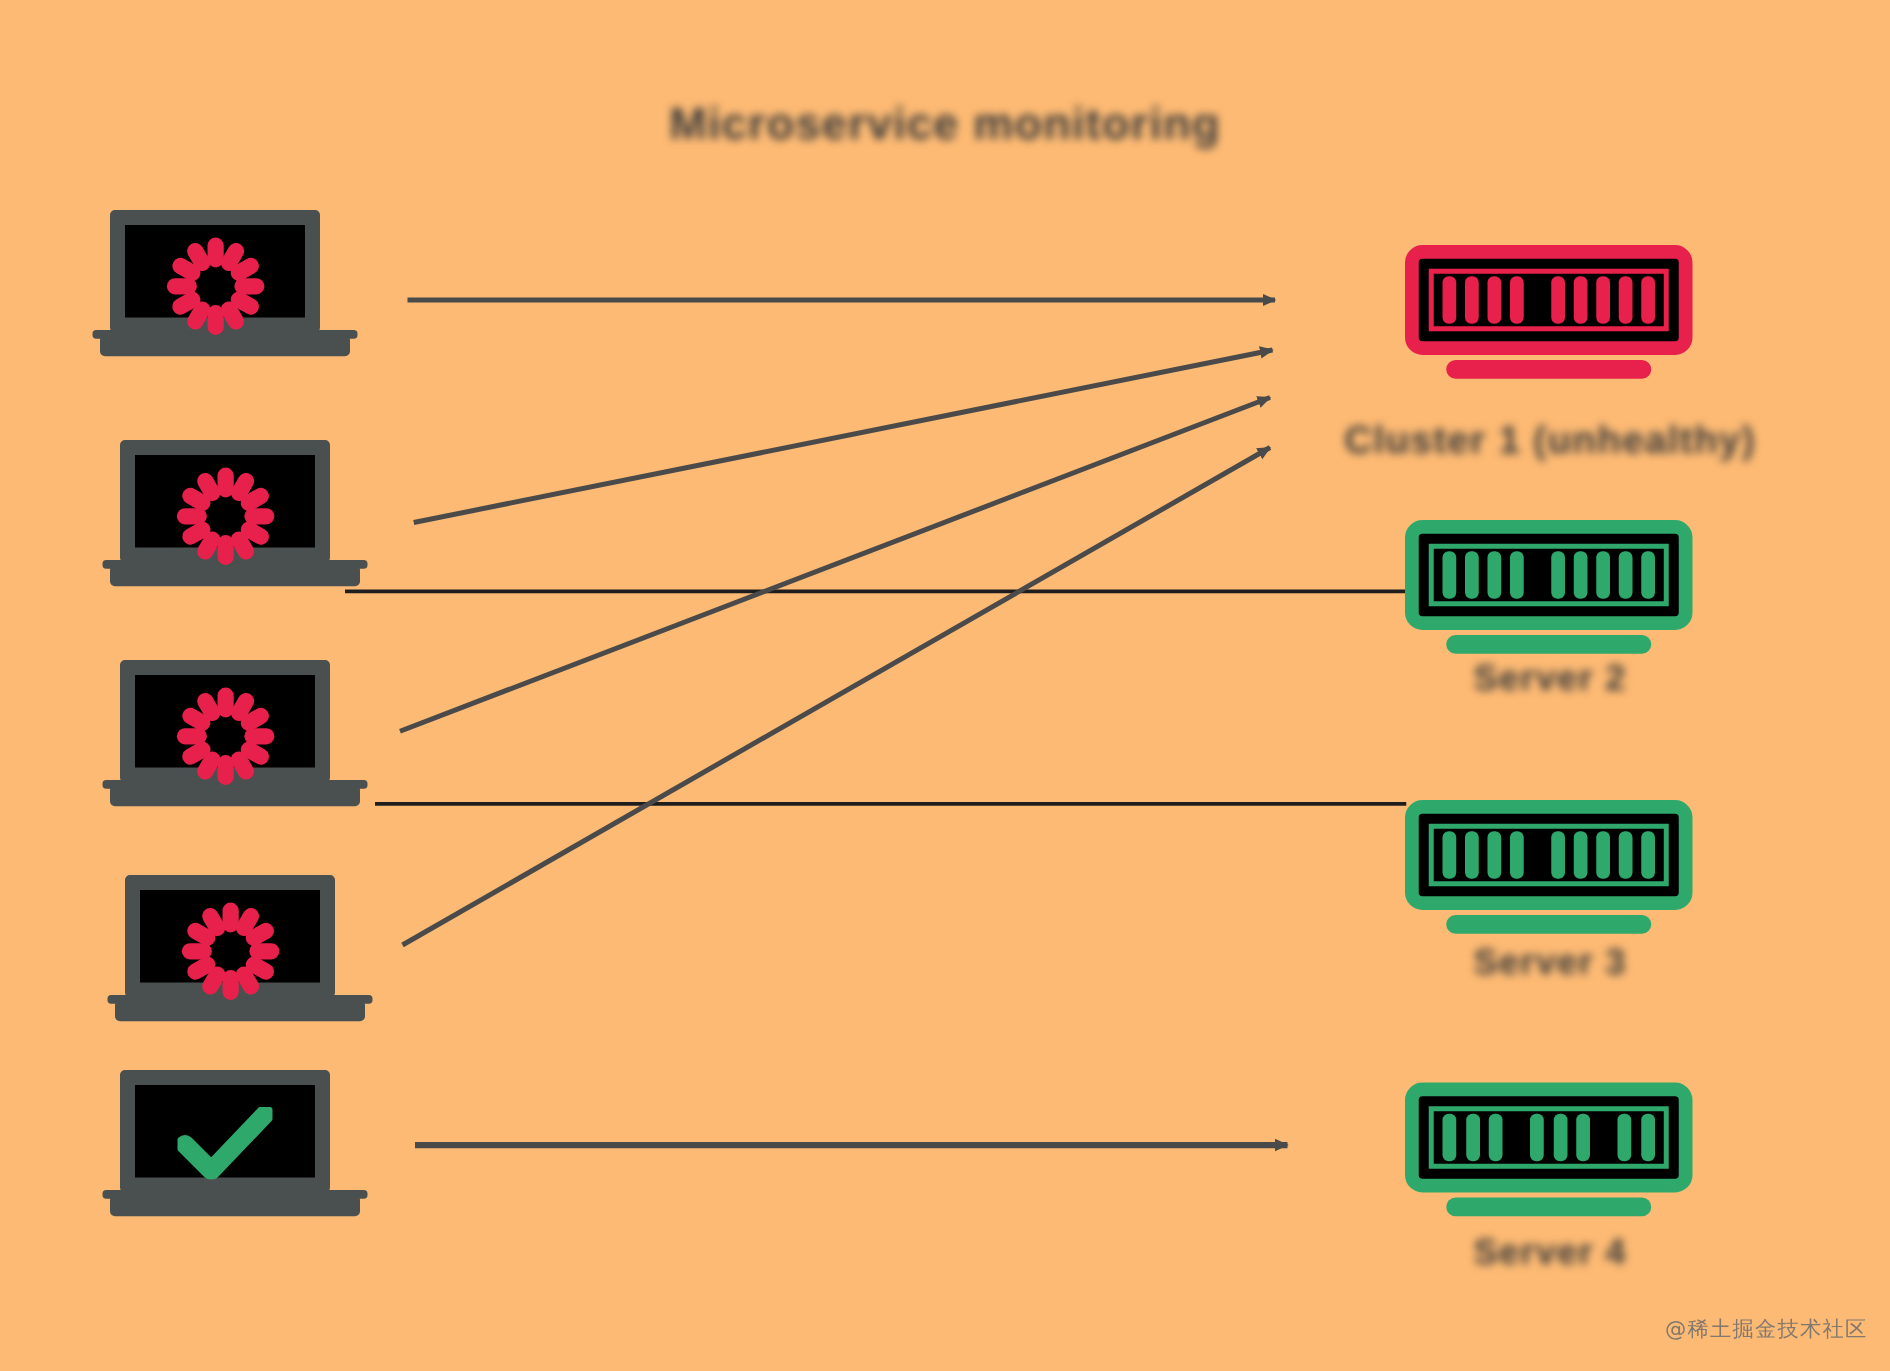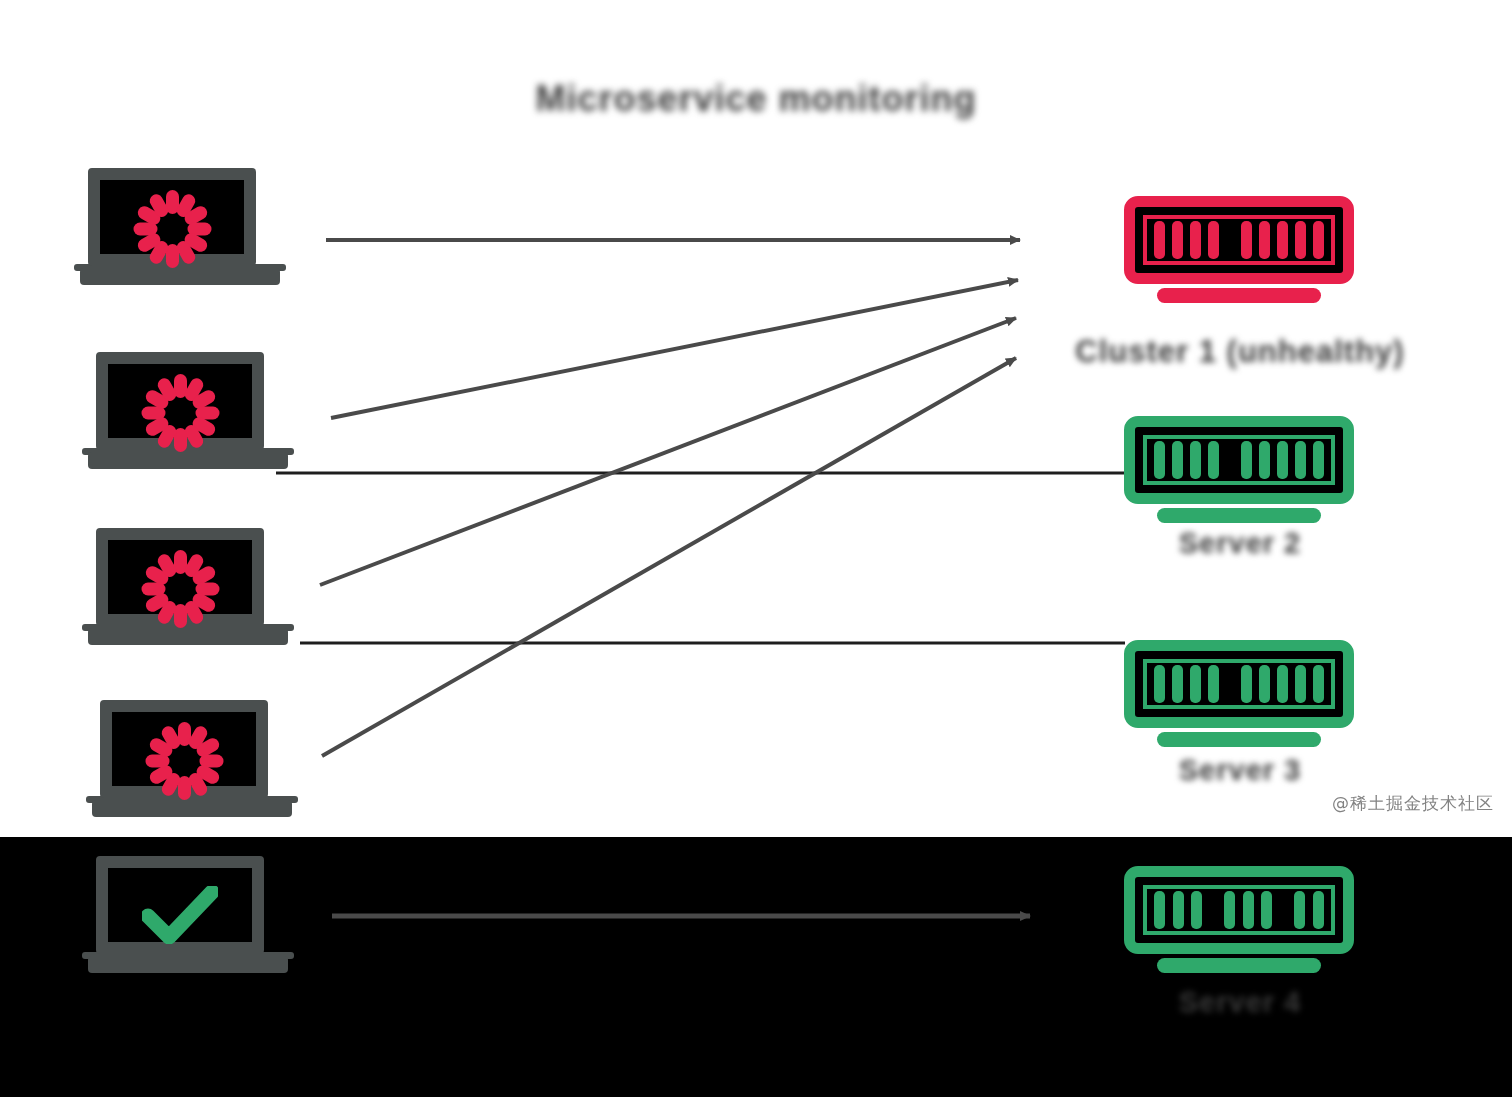--- a/index.html
+++ b/index.html
@@ -5,7 +5,7 @@
   html,body{margin:0;padding:0;background:#000;}
   body{width:1512px;height:1097px;overflow:hidden;
        font-family:"Liberation Sans","DejaVu Sans",sans-serif;}
-  #stage{position:relative;width:1512px;height:837px;background:#ffffff;}
+  #stage{position:relative;width:1512px;height:1097px;background:#fdba74;}
 
   
   .blur-text{

